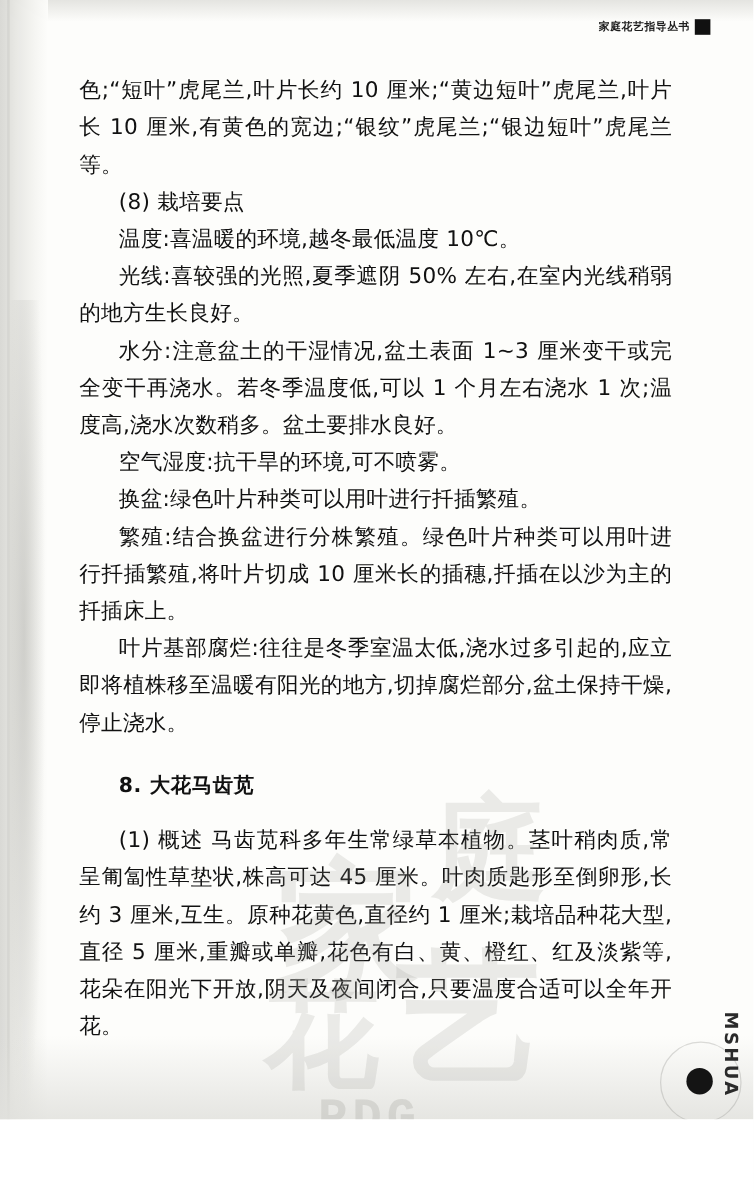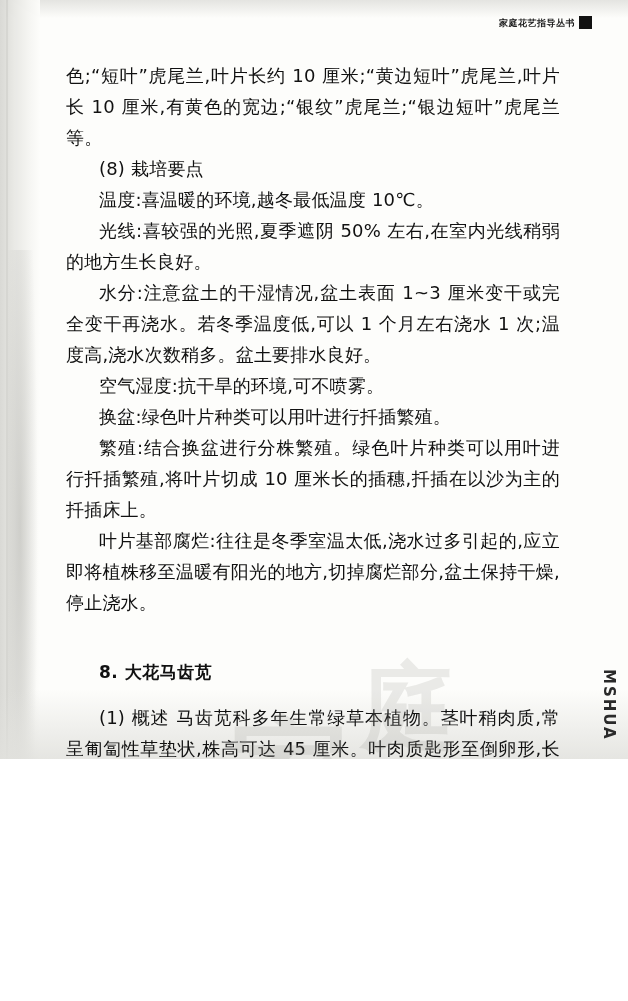--- a/index.html
+++ b/index.html
@@ -10,7 +10,7 @@
   .page {
     position: relative;
     width: 628px;
-    height: 759px;
+    height: 933px;
     background: #fdfdfb;
     overflow: hidden;
     font-family: "DejaVu Sans", "Liberation Sans", sans-serif;

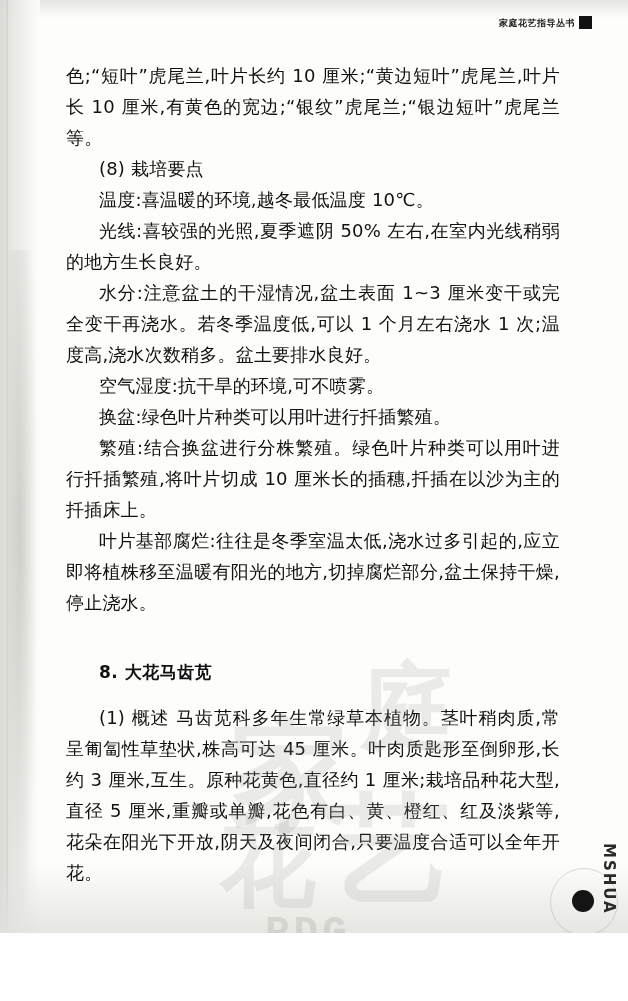--- a/index.html
+++ b/index.html
@@ -97,7 +97,7 @@
     font-size: 17px;
     font-weight: bold;
     line-height: 31px;
-    margin: 39px 0 14px 33px;
+    margin: 22px 0 14px 33px;
     letter-spacing: .5px;
   }
 

